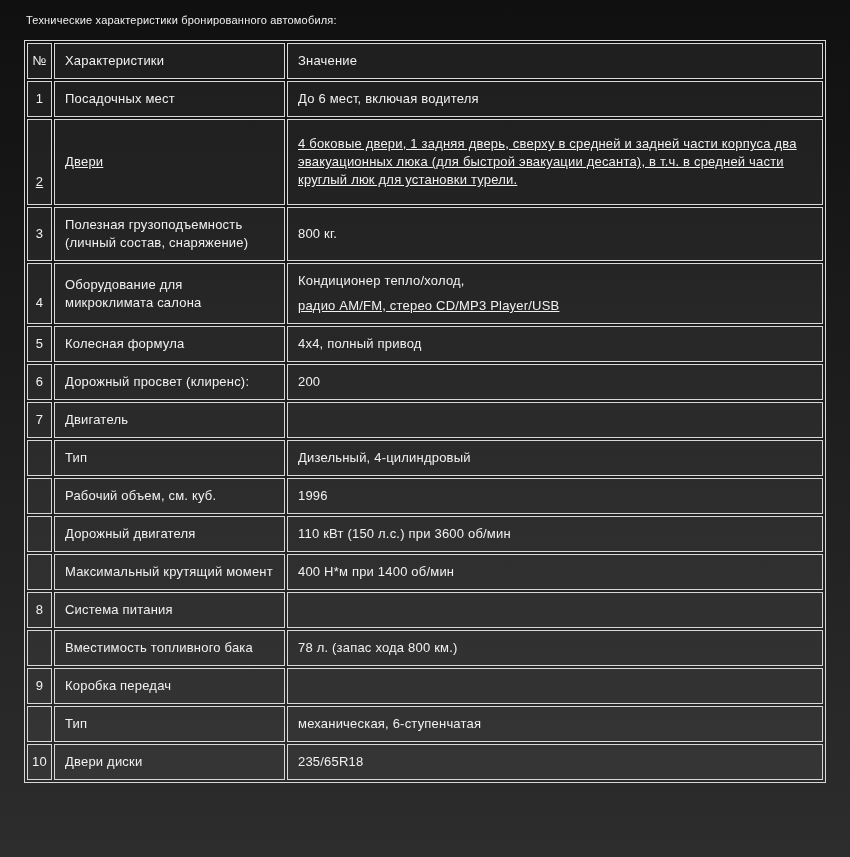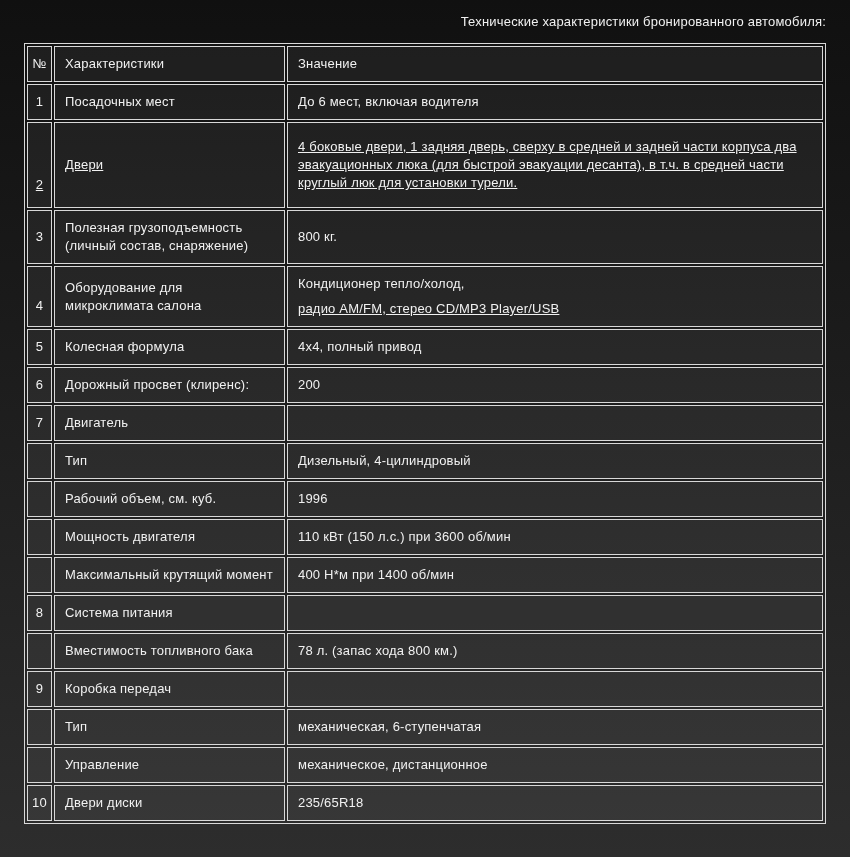--- a/index.html
+++ b/index.html
@@ -25,11 +25,10 @@
     background: linear-gradient(180deg, var(--page-bg-top) 0%, var(--page-bg-bottom) 100%);
   }
   .page-title {
-    font-size: 13px;
+    font-size: 11px;
     letter-spacing: 0.2px;
     margin: 6px 0 14px 2px;
     color: var(--text);
-    text-align: right;
   }
   table.specs {
     width: 802px;

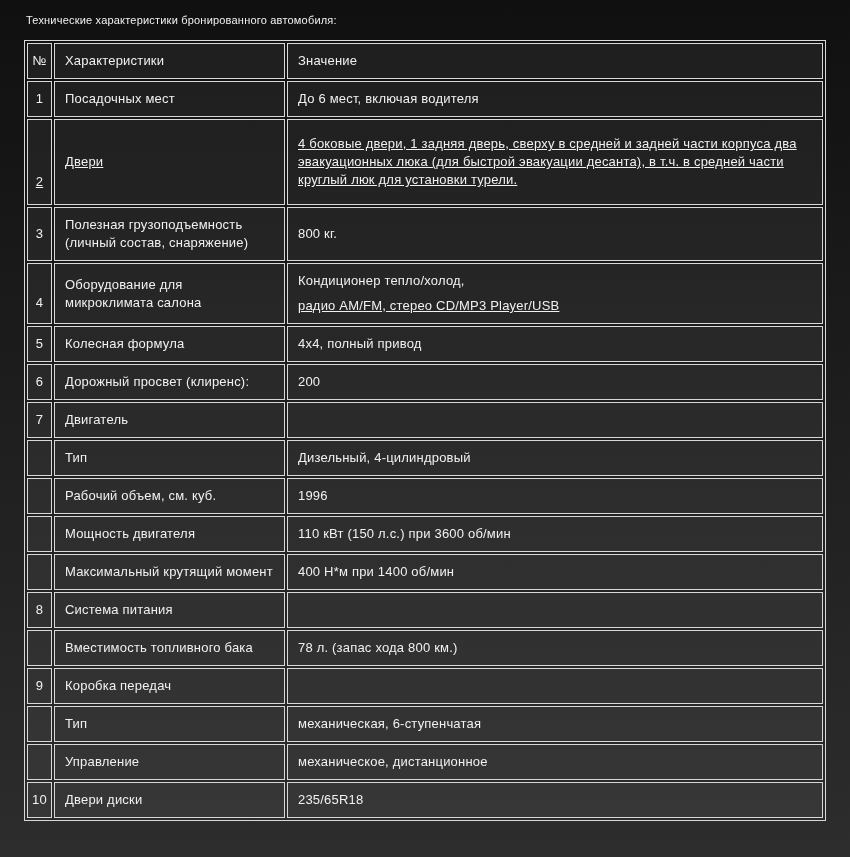--- a/index.html
+++ b/index.html
@@ -141,7 +141,7 @@
   </tr>
         <tr>
     <td class="cell-num"></td>
-    <td class="cell-char">Мощность двигателя</td>
+    <td class="cell-char">Дорожный двигателя</td>
     <td class="cell-val">
             <p>110 кВт (150 л.с.) при 3600 об/мин</p>
           </td>

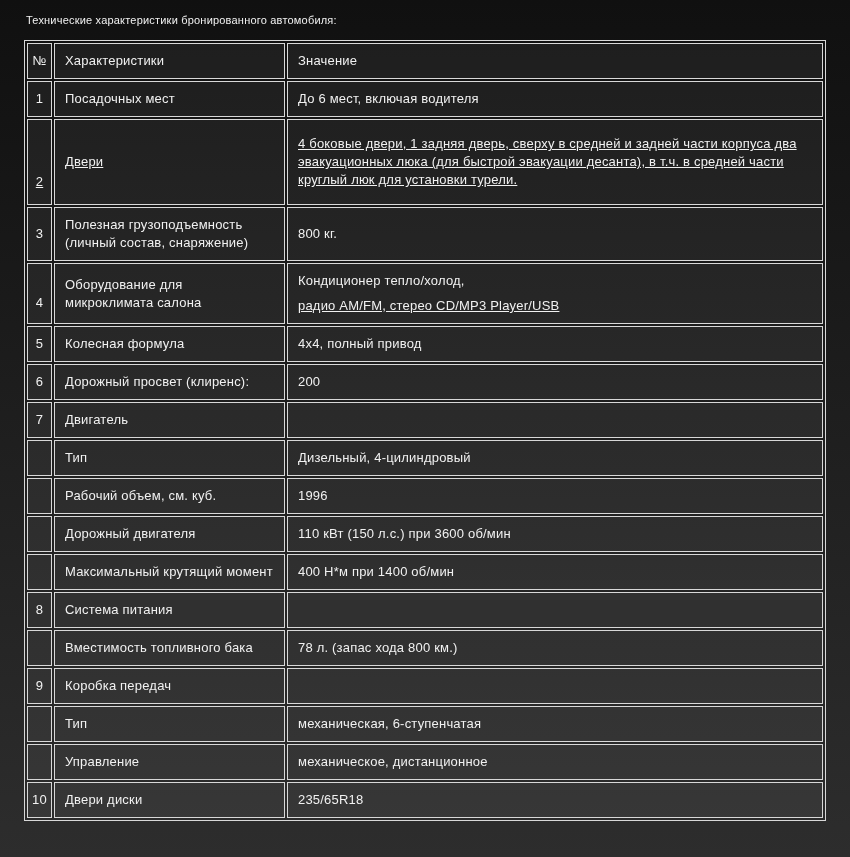--- a/index.html
+++ b/index.html
@@ -178,13 +178,6 @@
           </td>
   </tr>
         <tr>
-    <td class="cell-num"></td>
-    <td class="cell-char">Управление</td>
-    <td class="cell-val">
-            <p>механическое, дистанционное</p>
-          </td>
-  </tr>
-        <tr>
     <td class="cell-num">10</td>
     <td class="cell-char">Двери диски</td>
     <td class="cell-val">

